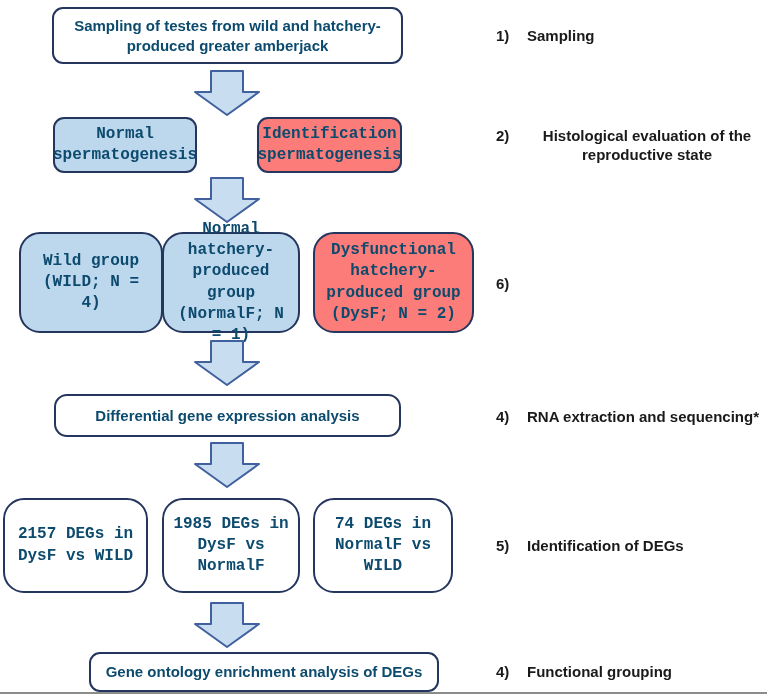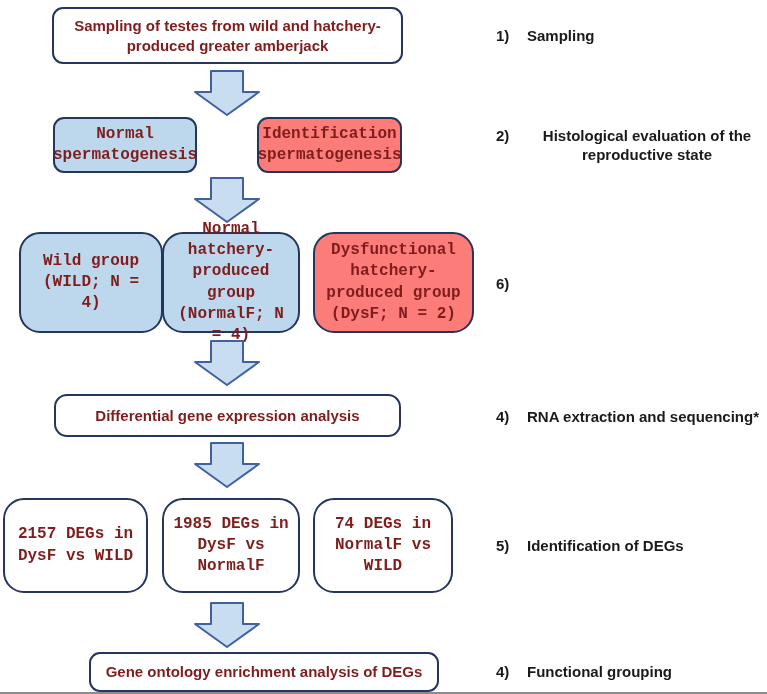--- a/index.html
+++ b/index.html
@@ -23,7 +23,7 @@
     text-align: center;
     border: 2px solid #24365e;
     background: #ffffff;
-    color: #7f1d1d;
+    color: #0c4a6e;
     font-weight: bold;
     line-height: 1.32;
   }

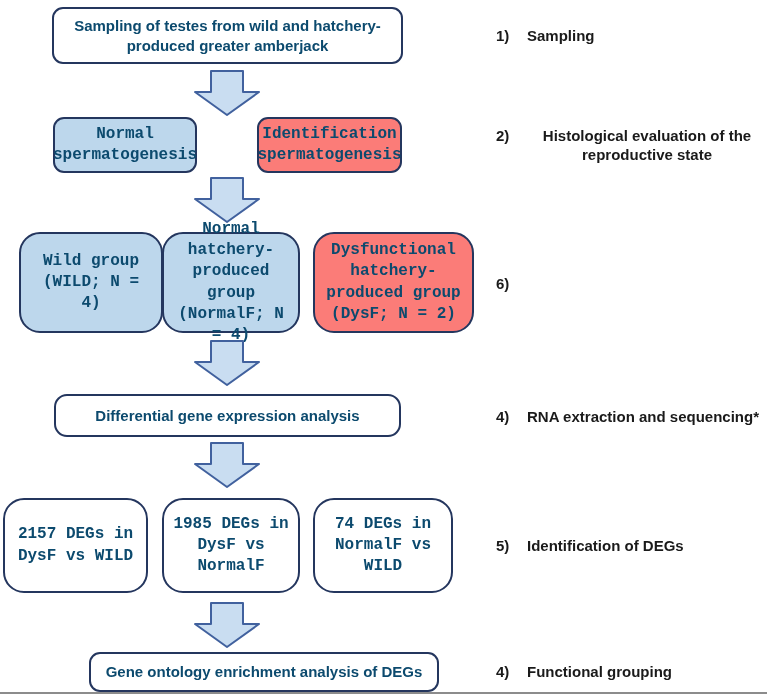--- a/index.html
+++ b/index.html
@@ -111,7 +111,7 @@
     <span>Wild group (WILD; N = 4)</span>
   </div>
   <div class="box fill-blue r-lg fs14 box-normalf-group">
-    <span>Normal hatchery-produced group (NormalF; N = 4)</span>
+    <span>Normal hatchery-produced group (NormalF; N = 1)</span>
   </div>
   <div class="box fill-red r-lg fs14 box-dysf-group">
     <span>Dysfunctional hatchery-produced group (DysF; N = 2)</span>

